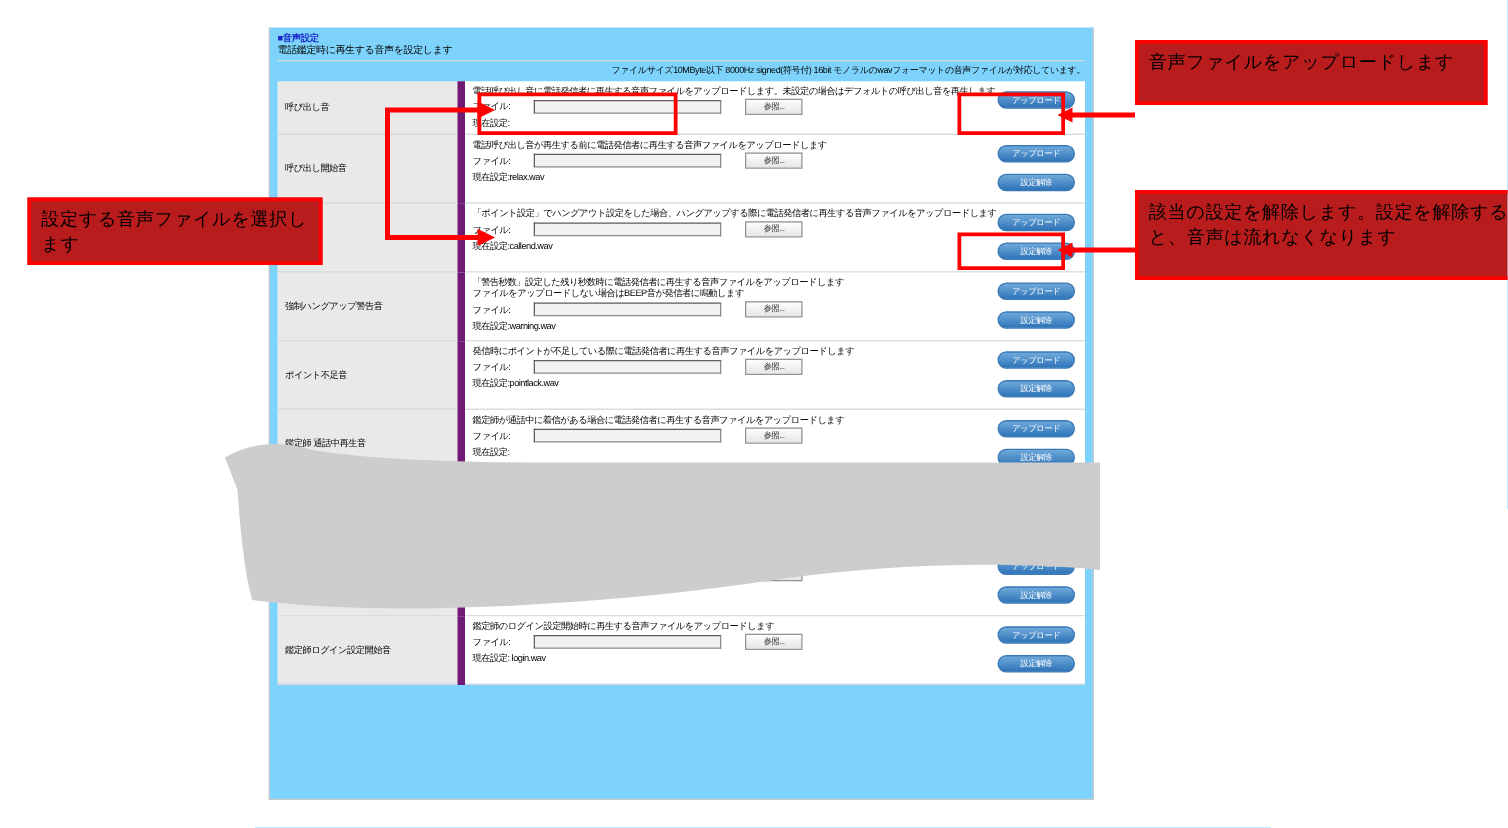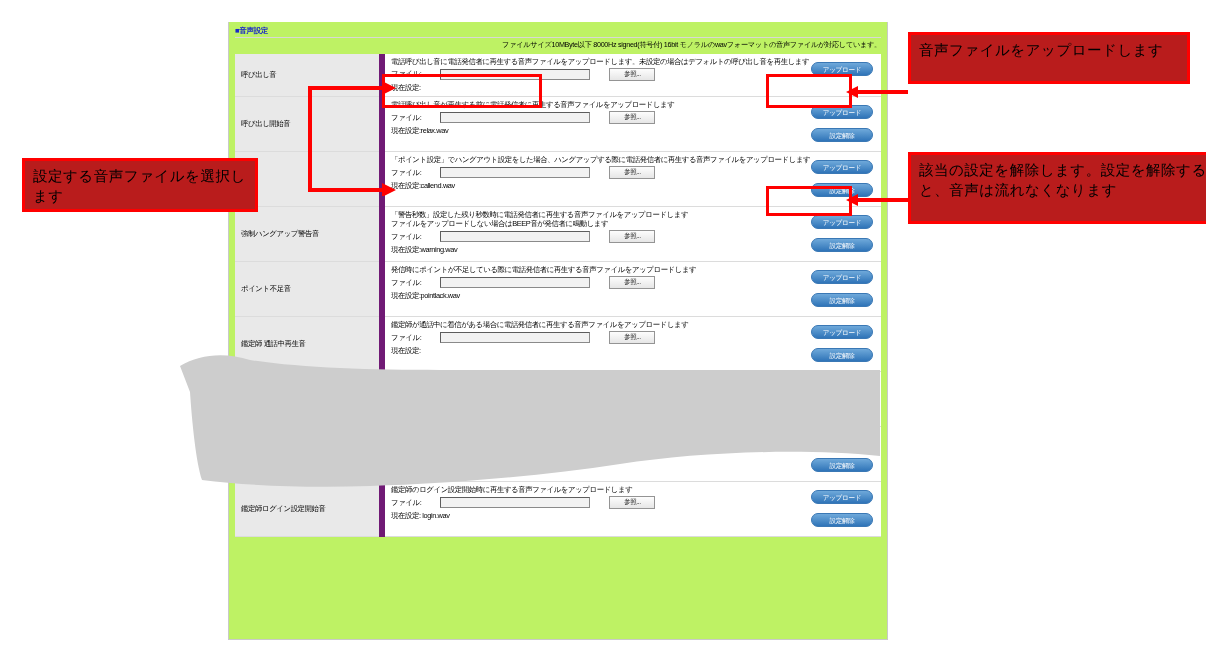--- a/index.html
+++ b/index.html
@@ -12,8 +12,8 @@
 
   
   .page-panel{
-    position:absolute;left:228px;top:22px;width:660px;height:618px;
-    background:#bef264;border:1px solid #c9c9c9;border-top:none;border-bottom:1px solid #c9c9c9;
+    position:absolute;left:215px;top:22px;width:660px;height:618px;
+    background:#7dd3fc;border:1px solid #c9c9c9;border-top:none;border-bottom:1px solid #c9c9c9;
     box-sizing:border-box;
   }
   .page-inner{padding:4px 6px 0 6px;}

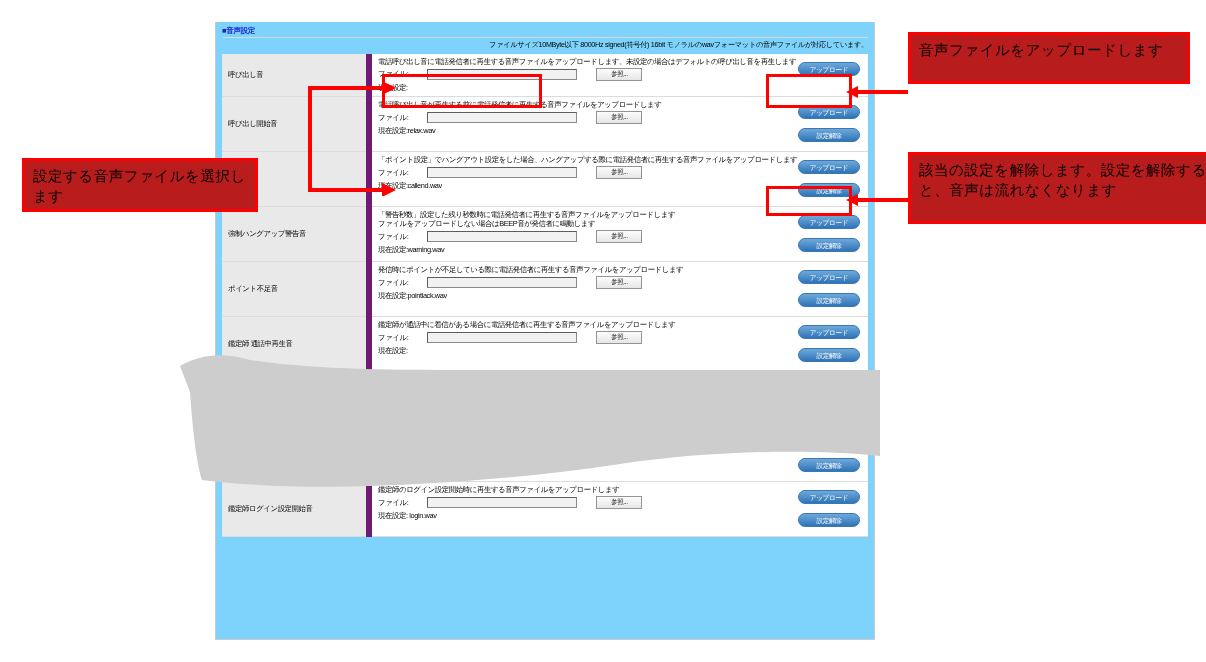--- a/index.html
+++ b/index.html
@@ -99,6 +99,7 @@
   <div class="page-panel">
     <div class="page-inner">
       <div class="sec-title">■音声設定</div>
+      <div class="sec-sub">電話鑑定時に再生する音声を設定します</div>
       <hr class="hr-top">
       <div class="notice">ファイルサイズ10MByte以下 8000Hz signed(符号付) 16bit モノラルのwavフォーマットの音声ファイルが対応しています。</div>
 

